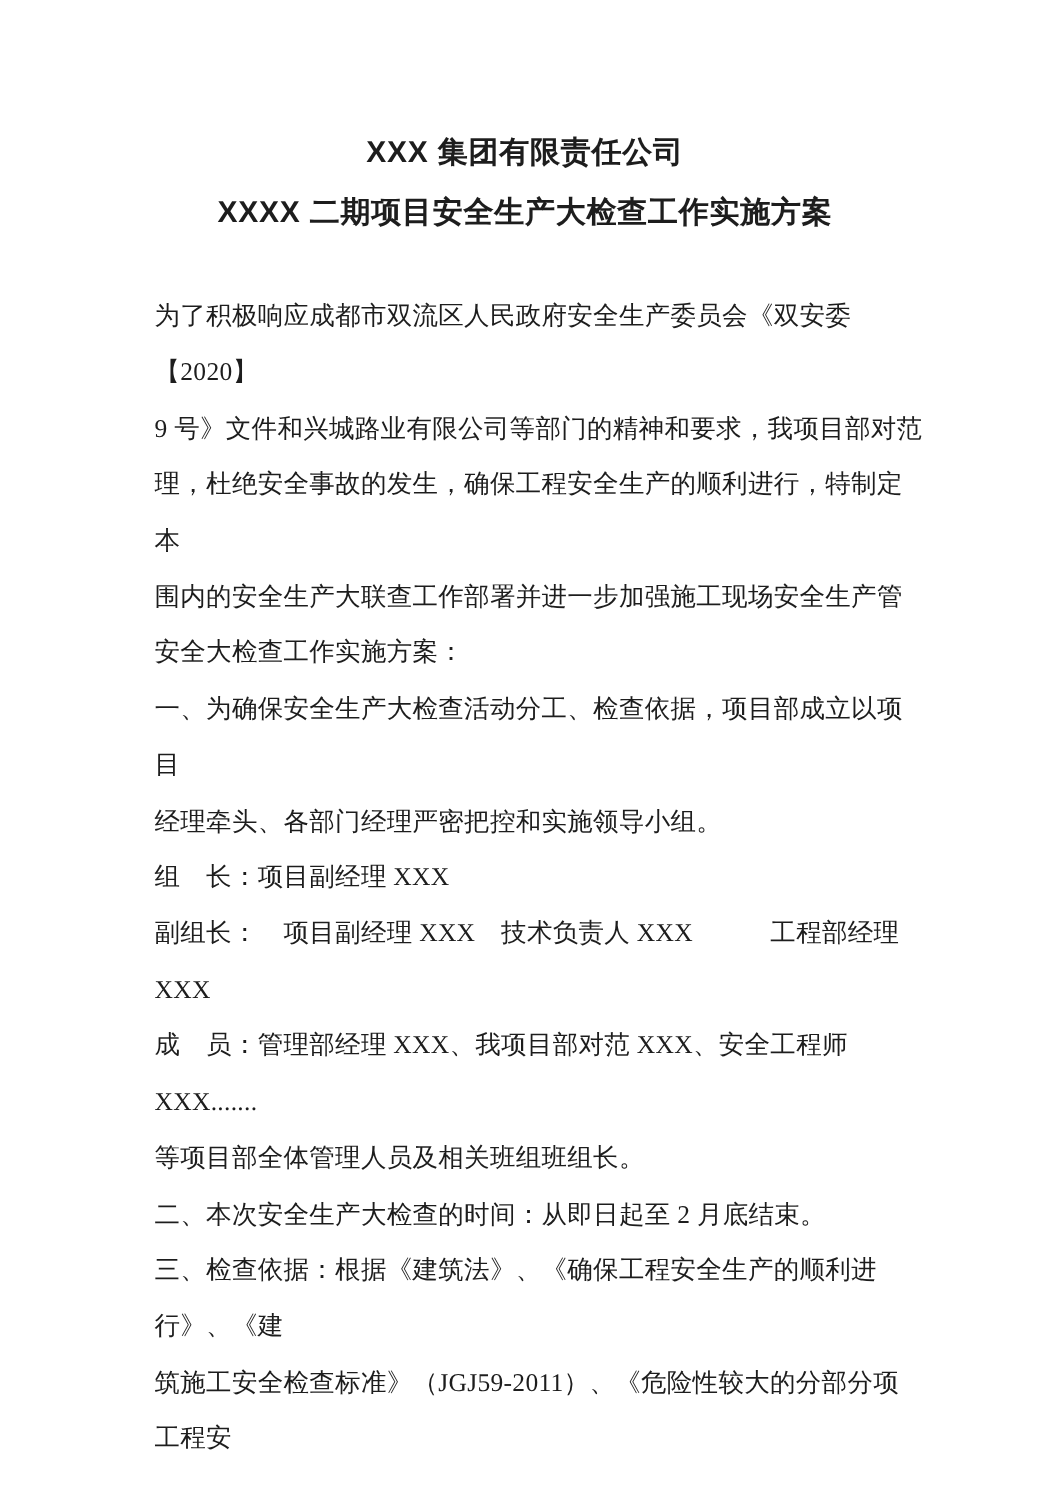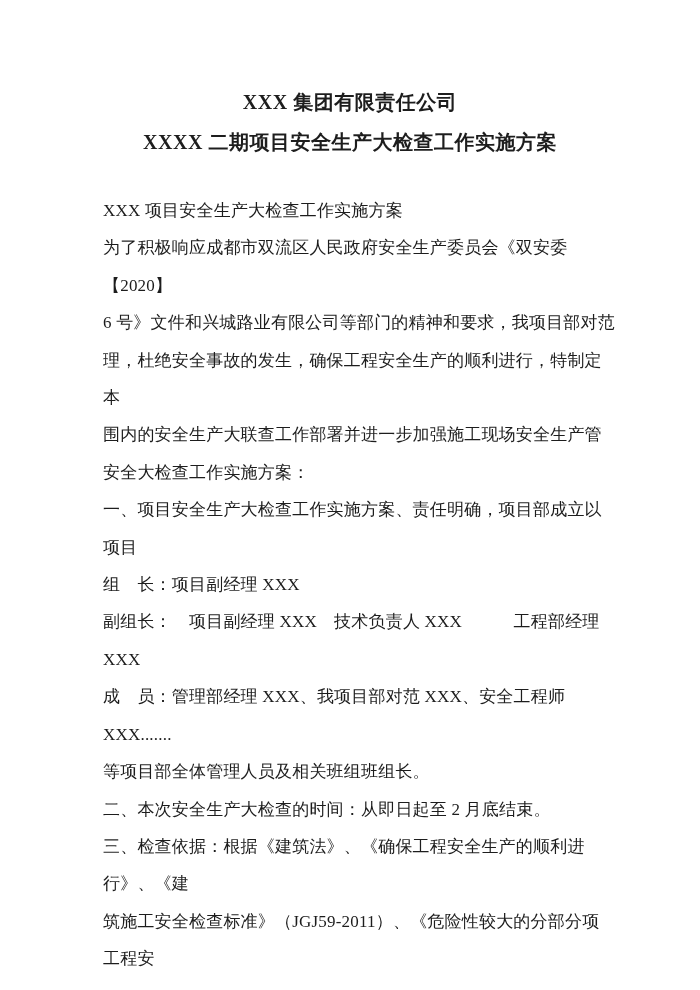--- a/index.html
+++ b/index.html
@@ -27,7 +27,7 @@
     line-height: 24px;
     font-weight: 700;
     letter-spacing: 0.5px;
-    font-family: Liberation Serif, serif;
+    font-family: Liberation Sans, sans-serif;
   }
   .doc-title.second {
     margin-top: 16px;

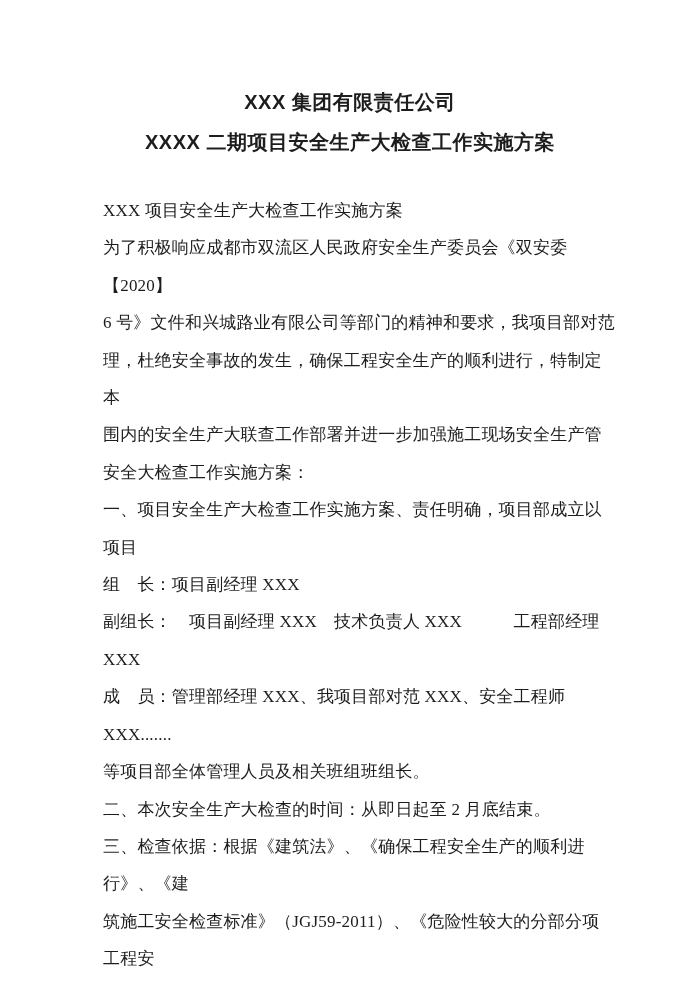--- a/index.html
+++ b/index.html
@@ -53,7 +53,6 @@
     <h1 class="doc-title second">XXXX 二期项目安全生产大检查工作实施方案</h1>
   </div>
   <div class="content">
-    <p class="line">XXX 项目安全生产大检查工作实施方案</p>
     <p class="line">为了积极响应成都市双流区人民政府安全生产委员会《双安委【2020】</p>
     <p class="line">6 号》文件和兴城路业有限公司等部门的精神和要求，我项目部对范</p>
     <p class="line">理，杜绝安全事故的发生，确保工程安全生产的顺利进行，特制定本</p>

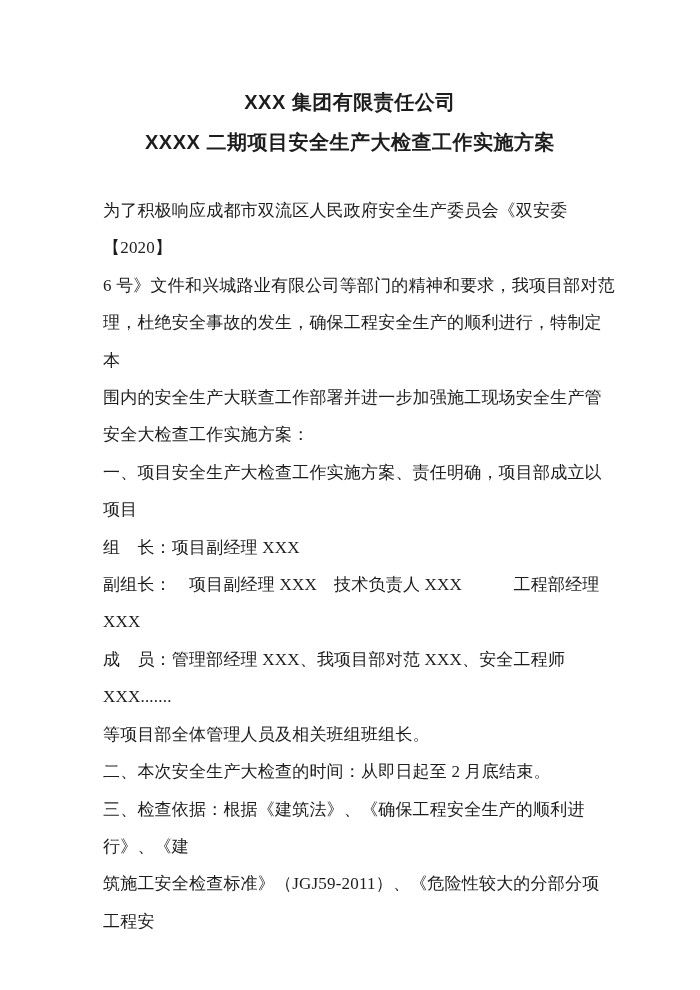--- a/index.html
+++ b/index.html
@@ -54,7 +54,7 @@
   </div>
   <div class="content">
     <p class="line">为了积极响应成都市双流区人民政府安全生产委员会《双安委【2020】</p>
-    <p class="line">6 号》文件和兴城路业有限公司等部门的精神和要求，我项目部对范</p>
+    <p class="line">9 号》文件和兴城路业有限公司等部门的精神和要求，我项目部对范</p>
     <p class="line">理，杜绝安全事故的发生，确保工程安全生产的顺利进行，特制定本</p>
     <p class="line">围内的安全生产大联查工作部署并进一步加强施工现场安全生产管</p>
     <p class="line">安全大检查工作实施方案：</p>

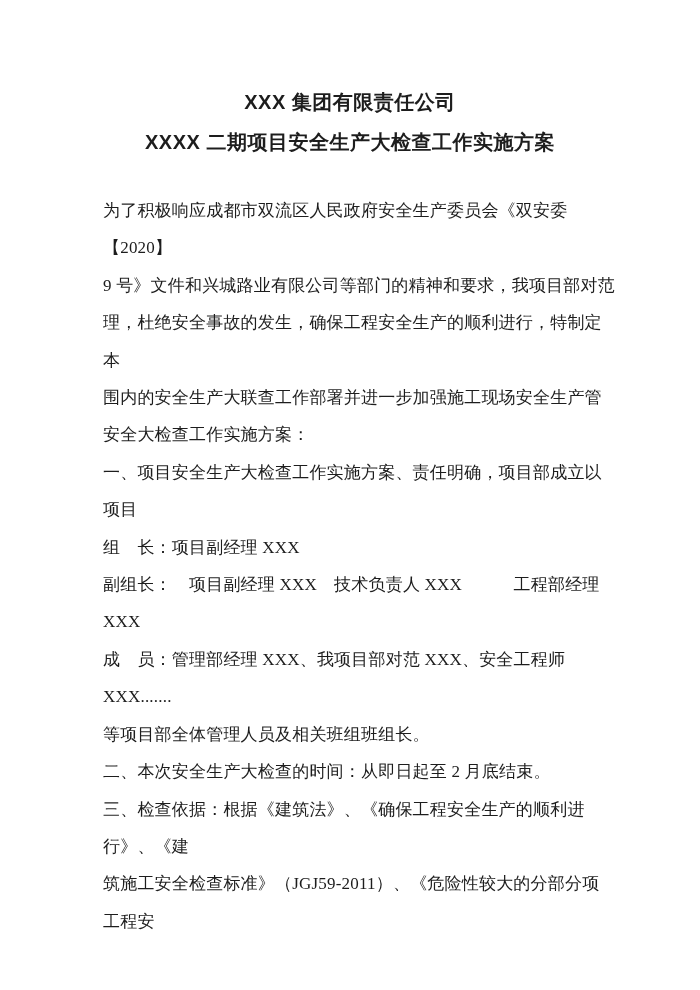--- a/index.html
+++ b/index.html
@@ -58,7 +58,7 @@
     <p class="line">理，杜绝安全事故的发生，确保工程安全生产的顺利进行，特制定本</p>
     <p class="line">围内的安全生产大联查工作部署并进一步加强施工现场安全生产管</p>
     <p class="line">安全大检查工作实施方案：</p>
-    <p class="line">一、项目安全生产大检查工作实施方案、责任明确，项目部成立以项目</p>
+    <p class="line">一、为确保安全生产大检查活动分工、检查依据，项目部成立以项目</p>
     <p class="line">组　长：项目副经理 XXX</p>
     <p class="line">副组长：　项目副经理 XXX　技术负责人 XXX　　　工程部经理 XXX</p>
     <p class="line">成　员：管理部经理 XXX、我项目部对范 XXX、安全工程师 XXX.......</p>

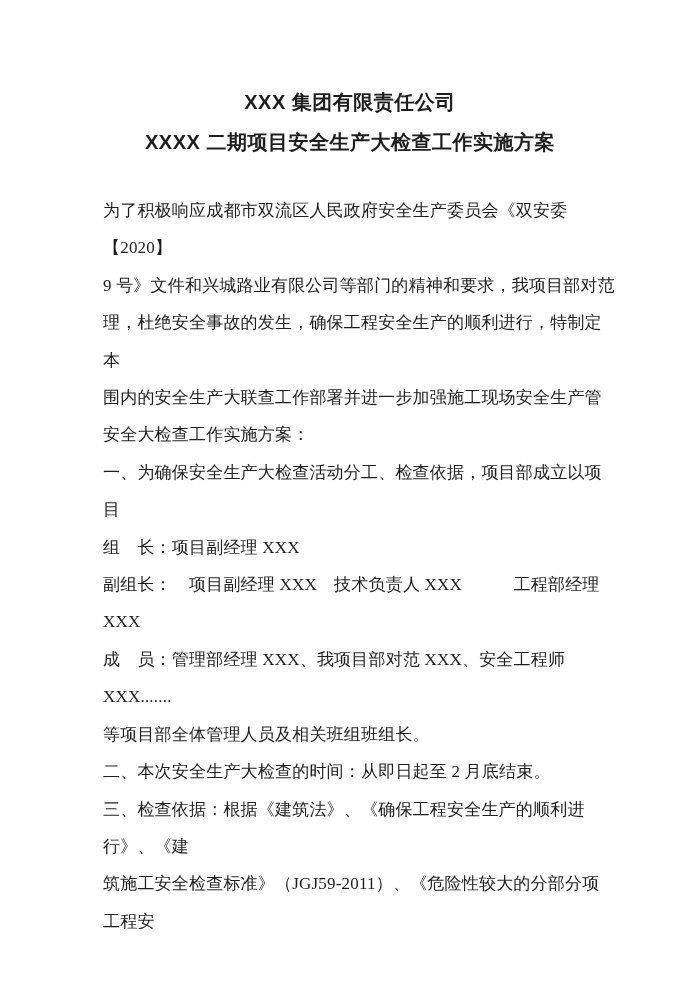--- a/index.html
+++ b/index.html
@@ -59,6 +59,7 @@
     <p class="line">围内的安全生产大联查工作部署并进一步加强施工现场安全生产管</p>
     <p class="line">安全大检查工作实施方案：</p>
     <p class="line">一、为确保安全生产大检查活动分工、检查依据，项目部成立以项目</p>
+    <p class="line">经理牵头、各部门经理严密把控和实施领导小组。</p>
     <p class="line">组　长：项目副经理 XXX</p>
     <p class="line">副组长：　项目副经理 XXX　技术负责人 XXX　　　工程部经理 XXX</p>
     <p class="line">成　员：管理部经理 XXX、我项目部对范 XXX、安全工程师 XXX.......</p>

